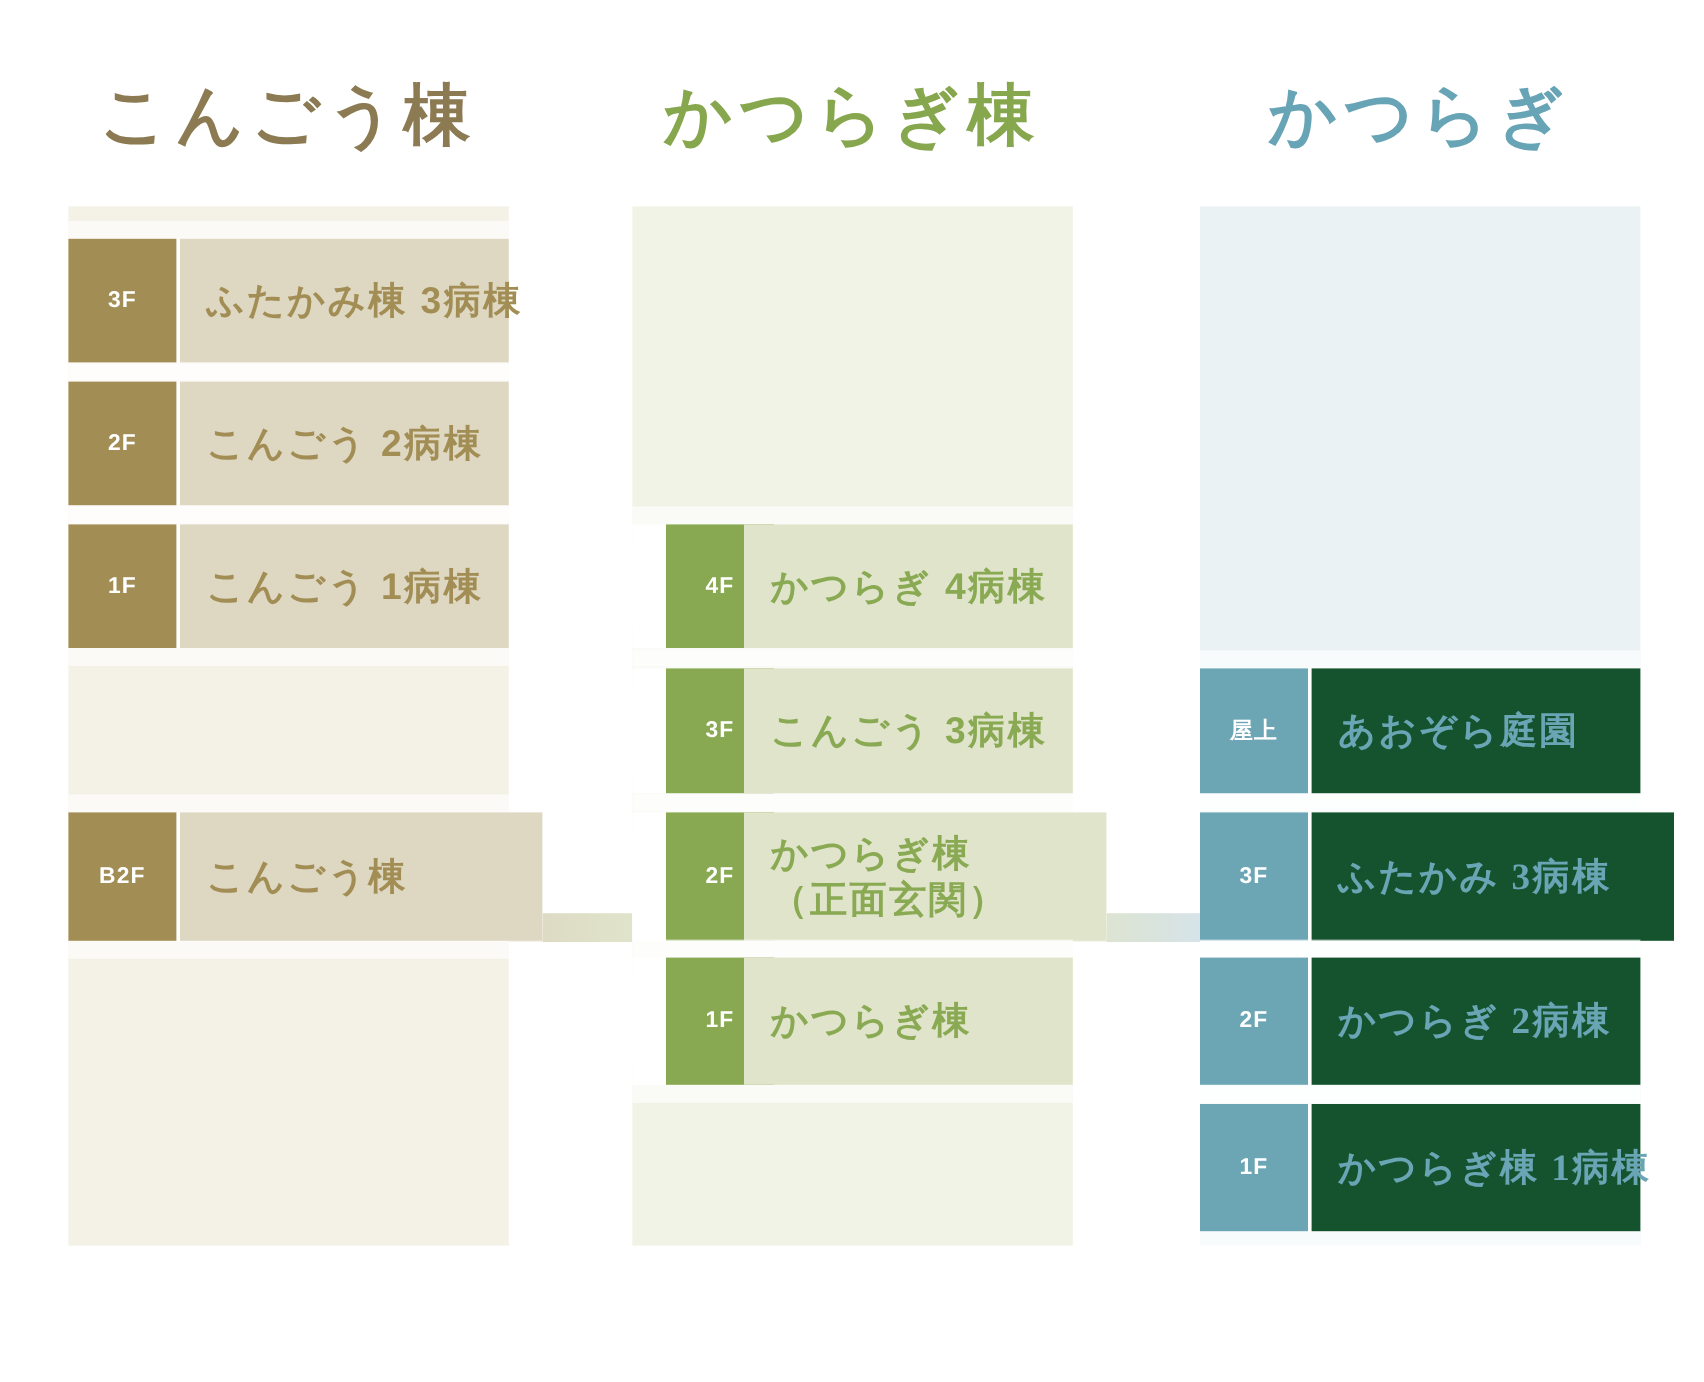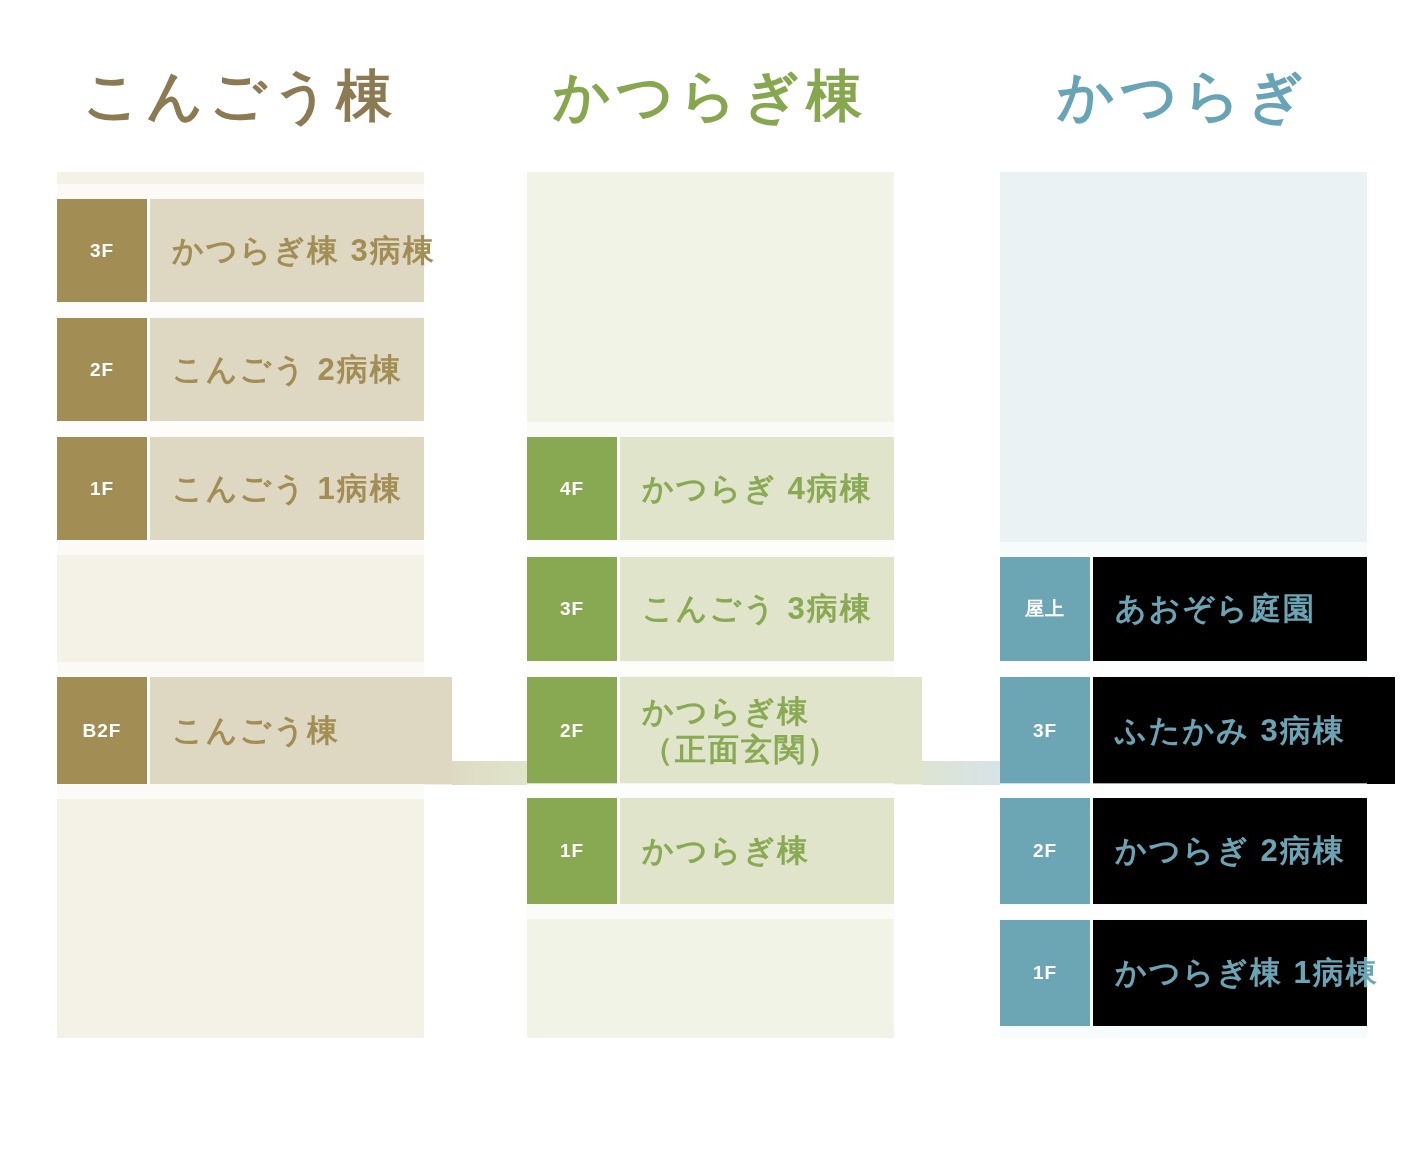--- a/index.html
+++ b/index.html
@@ -84,7 +84,7 @@
 
     <div class="row rA">
       <div class="blk">3F</div>
-      <div class="nm">かつらぎ棟 3病棟</div>
+      <div class="nm">ふたかみ棟 3病棟</div>
     </div>
     <div class="row rB">
       <div class="blk">2F</div>

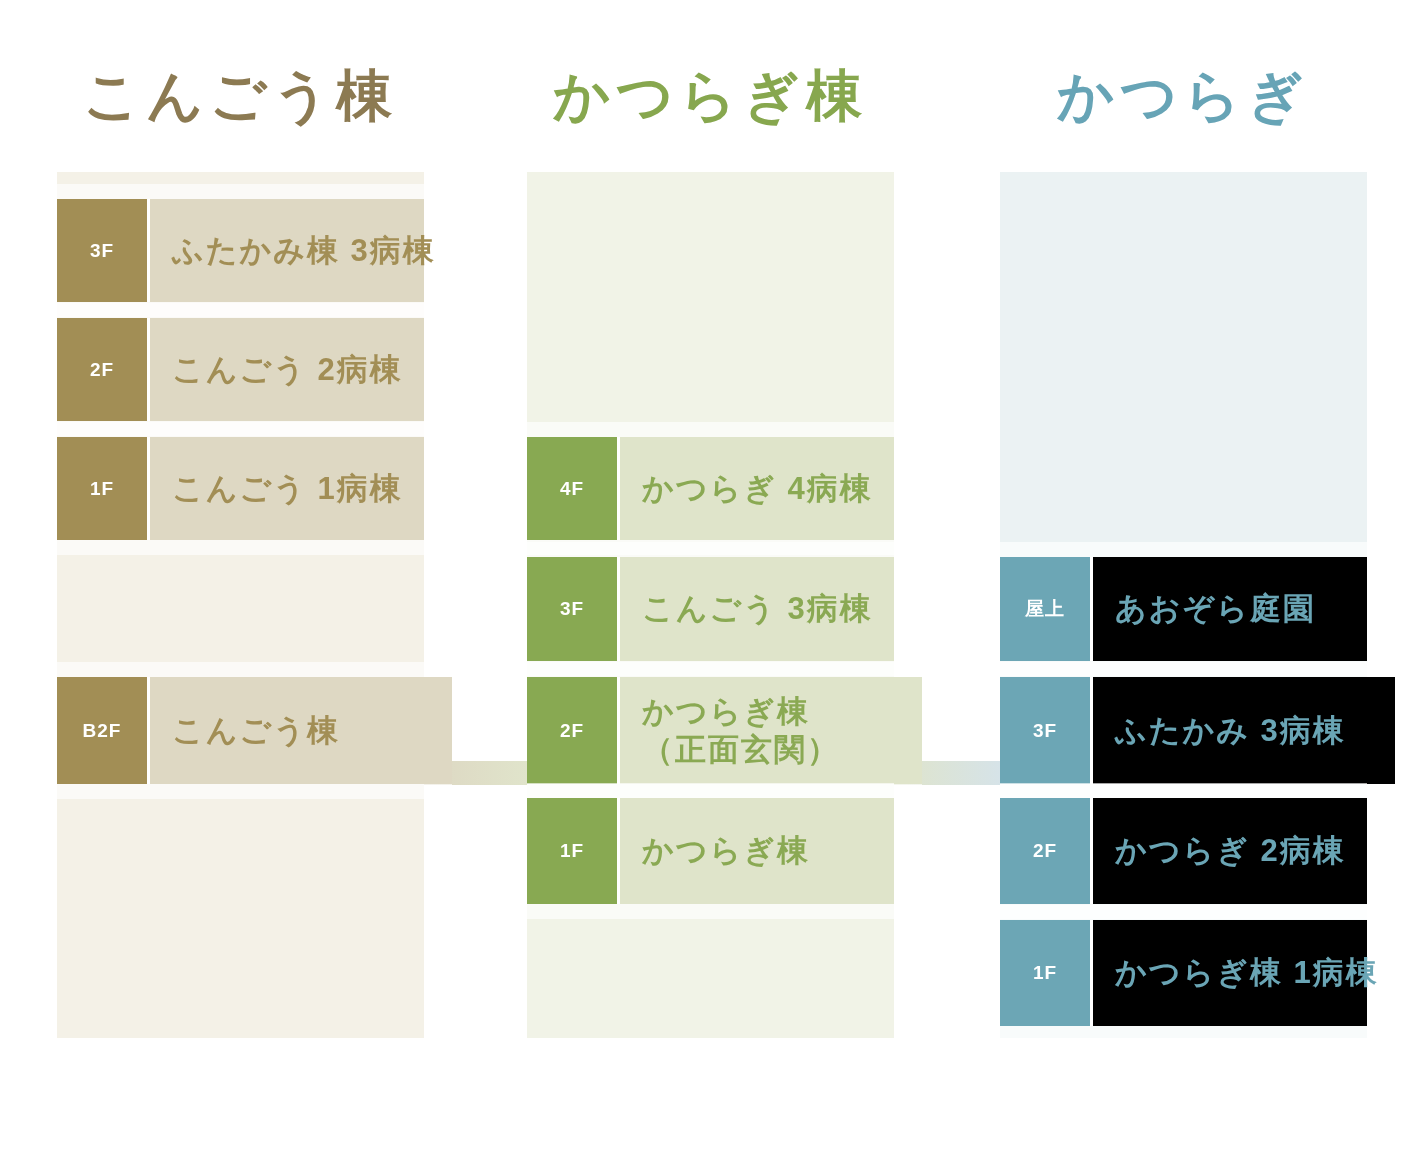--- a/index.html
+++ b/index.html
@@ -57,7 +57,7 @@
 
   #b1 .title{color:#87a74e;}
   #b1 .colbg{background:#f1f3e7;}
-  #b1 .blk{background:#88a952;}
+  #b1 .blk{background:#88a952;margin-left:28px;}
   #b1 .nm{background:#dfe4ca;color:#8aa953;}
 
   #b2 .title{color:#67a4b6;}

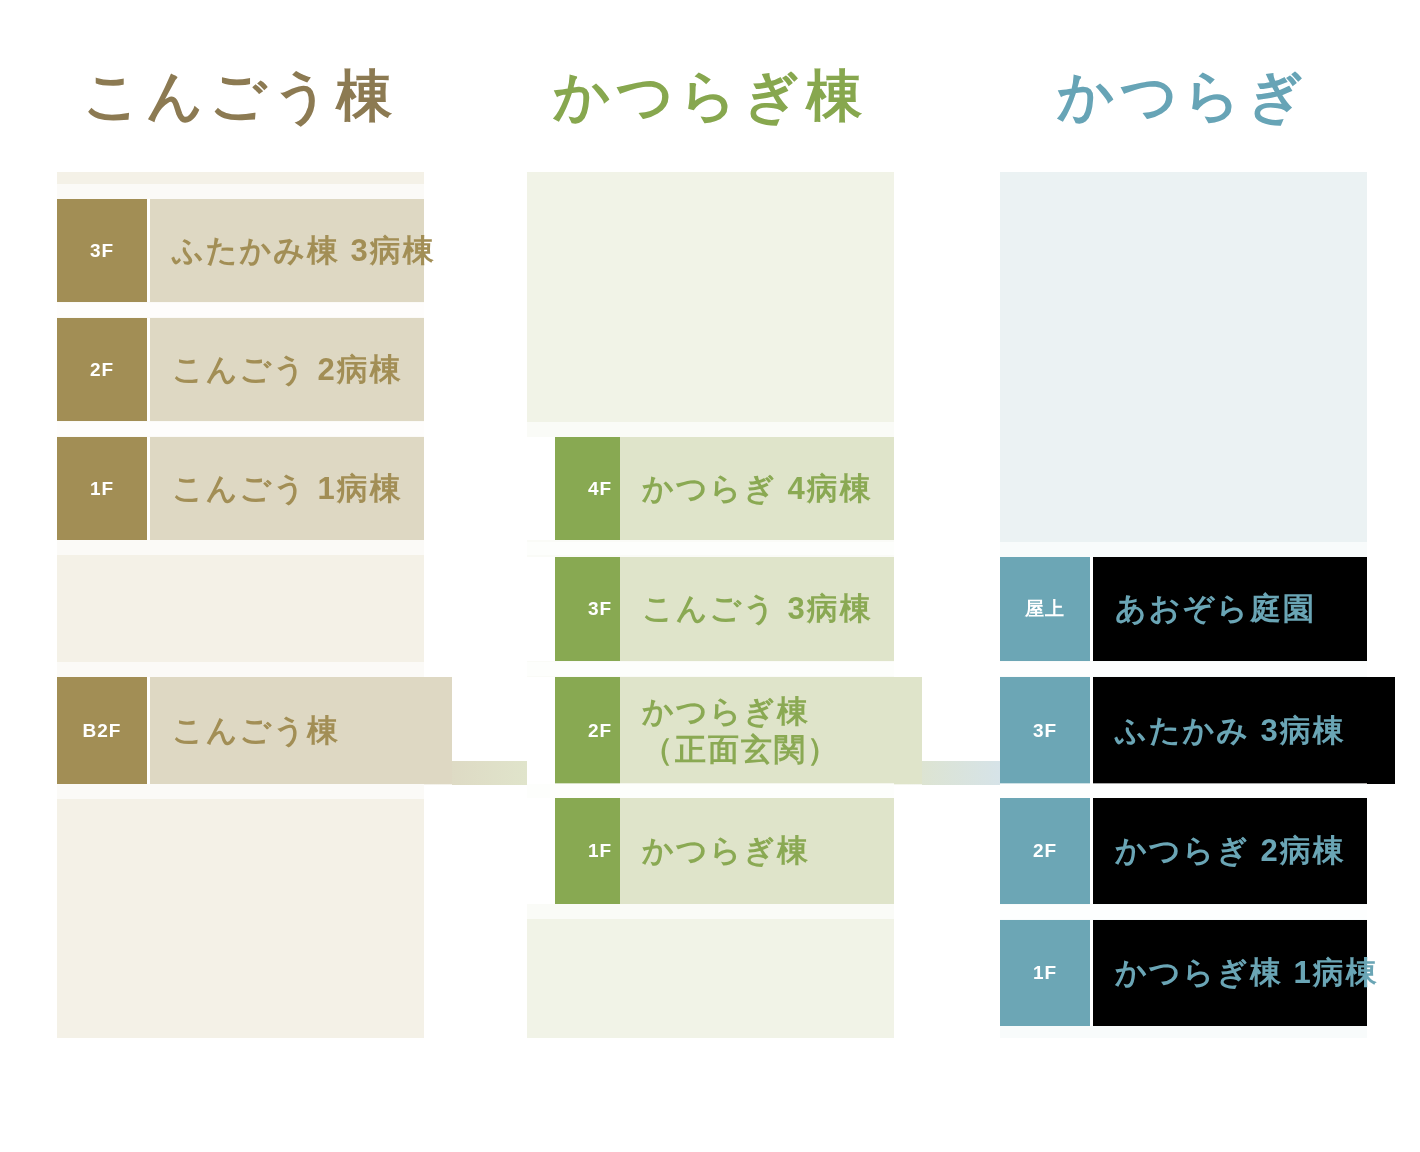--- a/index.html
+++ b/index.html
@@ -63,7 +63,7 @@
   #b2 .title{color:#67a4b6;}
   #b2 .colbg{background:#ebf2f3;}
   #b2 .blk{background:#6ca6b5;}
-  #b2 .nm{background:#000000;color:#6aa5b5;}
+  #b2 .nm{background:#14532d;color:#6aa5b5;font-family:Liberation Serif, serif;}
 
   
   .conn{position:absolute;top:761px;height:24px;}

